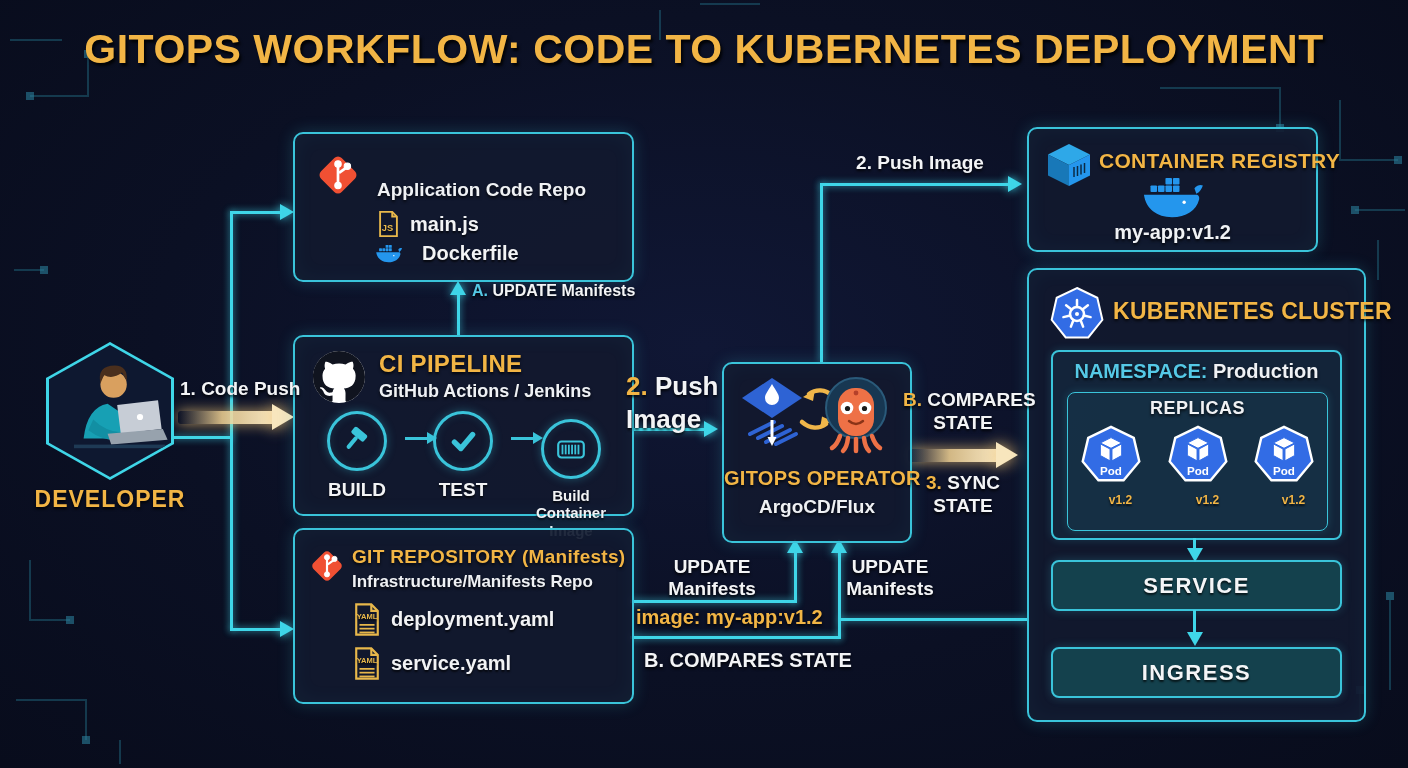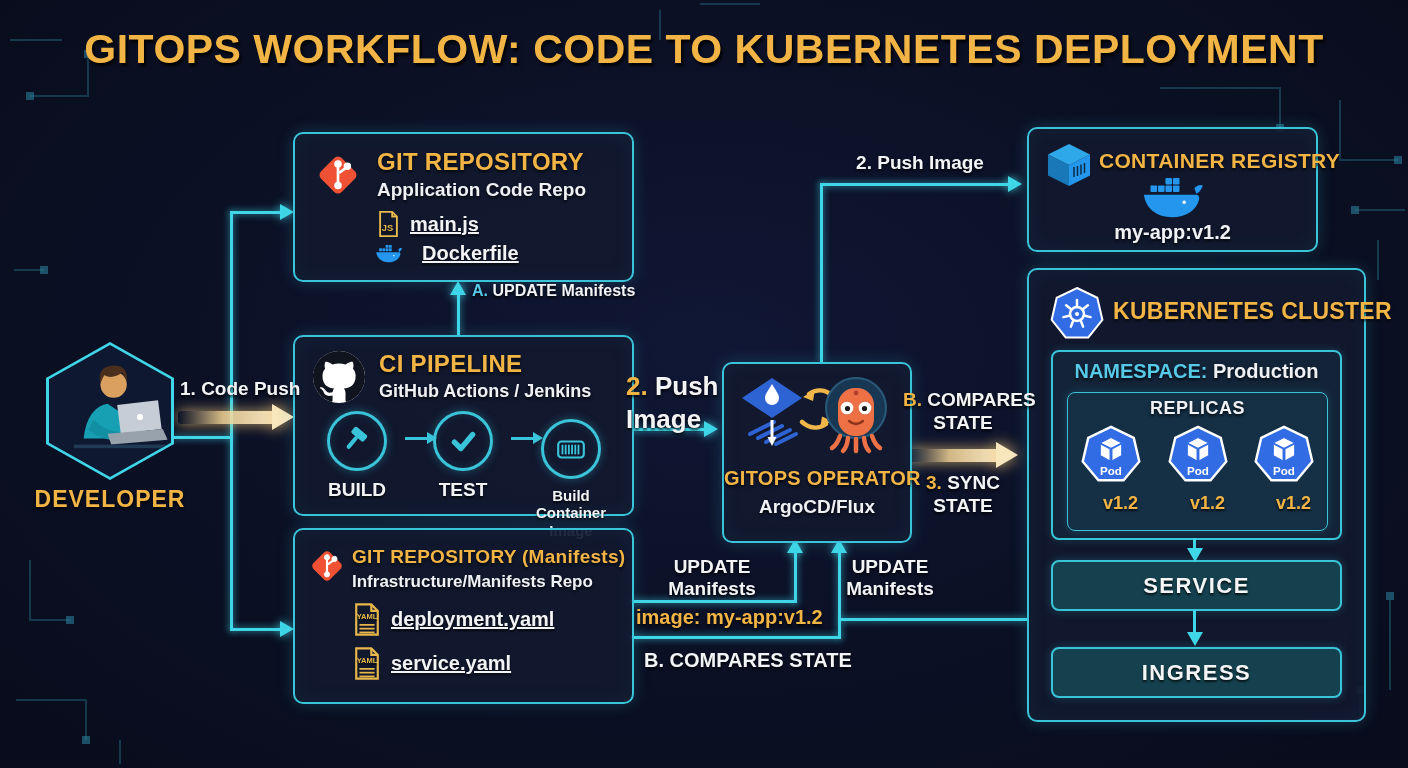--- a/index.html
+++ b/index.html
@@ -127,7 +127,6 @@
           <circle cx="33" cy="15.5" r="3.1"></circle>
       </g>
     </svg>
-    <div class="ntitle" style="left:82px;top:14px;font-size:24px;">GIT REPOSITORY</div>
     <div class="nsub" style="left:82px;top:45px;font-size:19px;">Application Code Repo</div>
     <div class="frow" style="left:82px;top:76px;font-size:20px;">
       <svg width="23" height="28" viewBox="0 0 24 30">

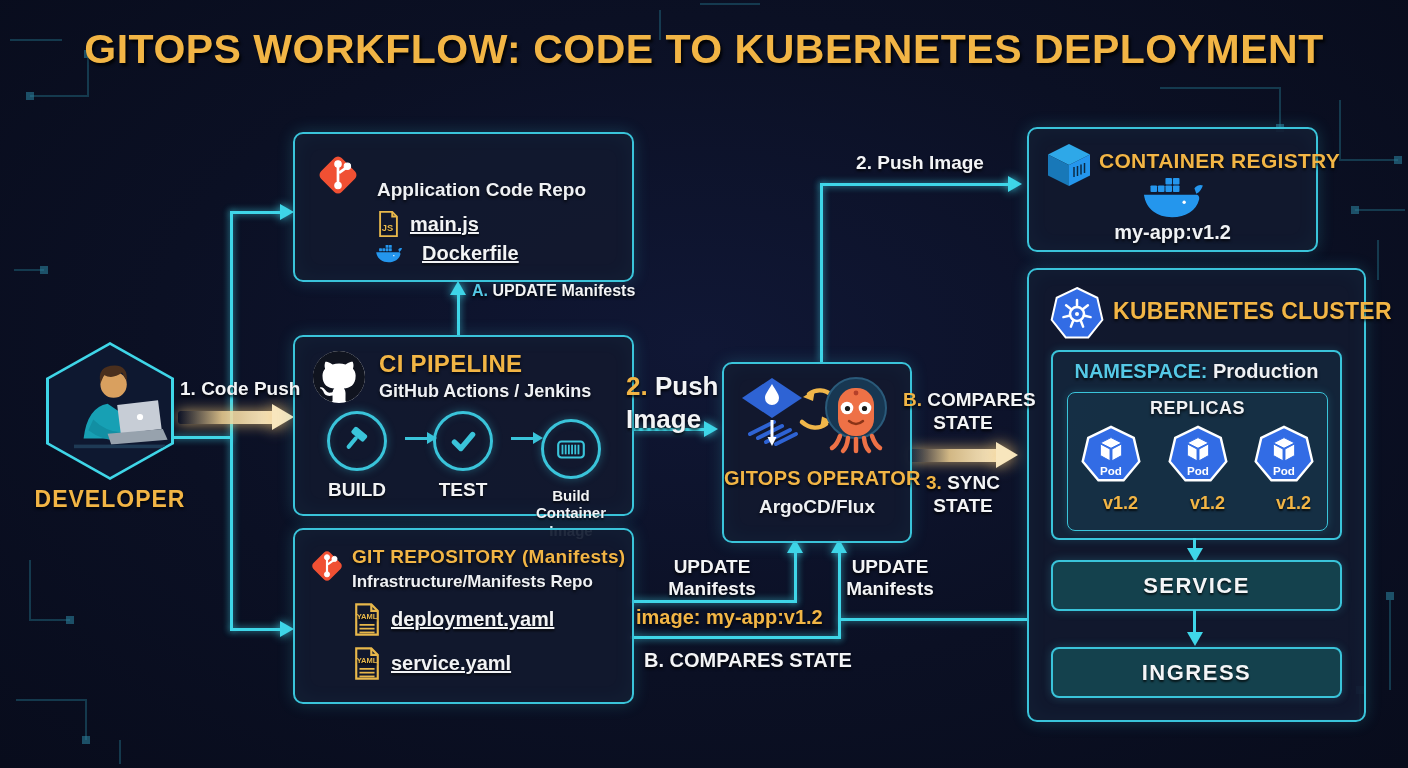--- a/index.html
+++ b/index.html
@@ -13,7 +13,7 @@
   .ntitle{position:absolute;color:#F2B545;font-weight:800;letter-spacing:.3px;text-shadow:0 2px 3px rgba(0,0,0,.75);white-space:nowrap;}
   .nsub{position:absolute;color:#EFF1F4;font-weight:700;text-shadow:0 2px 3px rgba(0,0,0,.75);white-space:nowrap;}
   .icn{position:absolute;}
-  .frow{position:absolute;display:flex;align-items:center;gap:10px;color:#F2F3F5;font-weight:700;white-space:nowrap;text-shadow:0 2px 2px rgba(0,0,0,.7);text-decoration:underline;}
+  .frow{position:absolute;display:flex;align-items:center;gap:10px;color:#F2F3F5;font-weight:700;white-space:nowrap;text-shadow:0 2px 2px rgba(0,0,0,.7);}
   
   .stage-col{position:absolute;text-align:center;}
   .stage-circle{width:54px;height:54px;border:3px solid #3AC4DA;border-radius:50%;margin:0 auto;

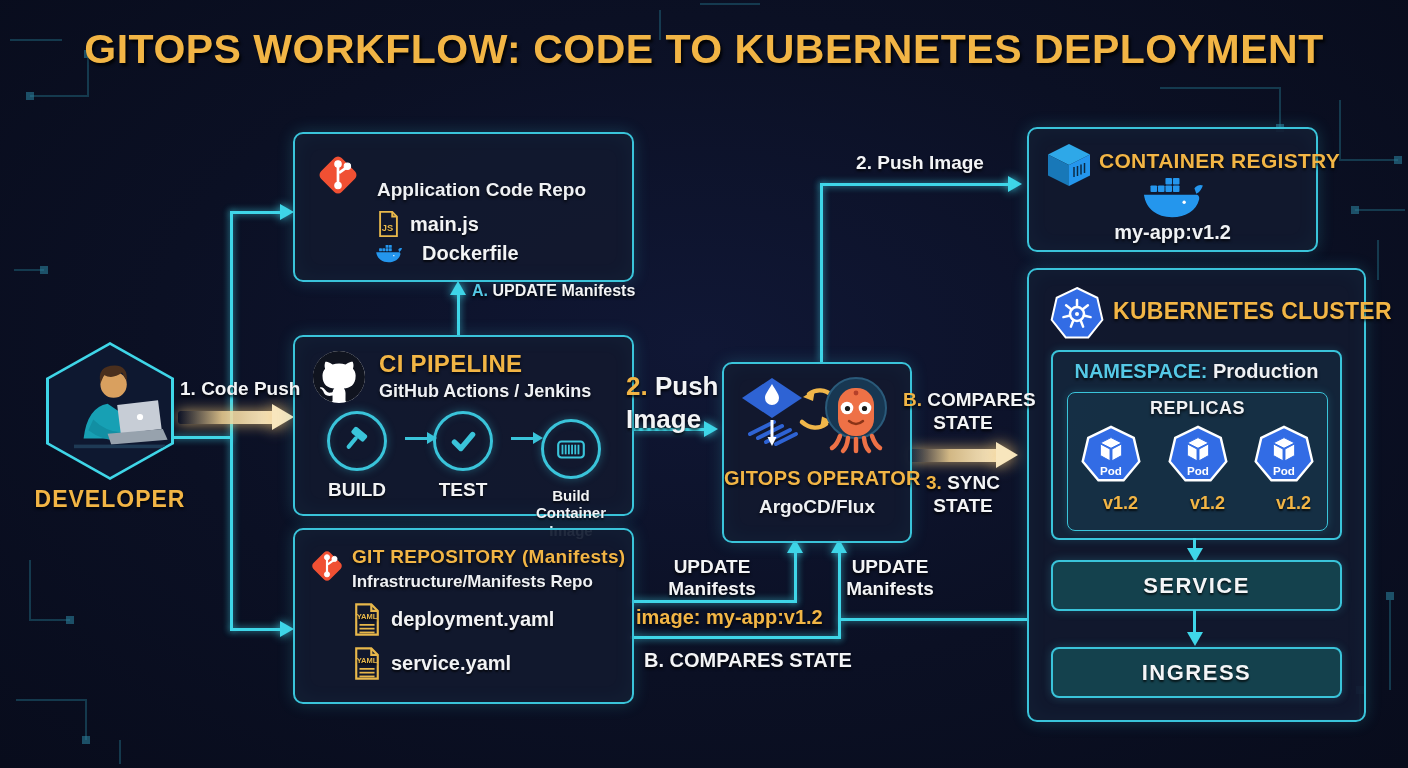--- a/index.html
+++ b/index.html
@@ -43,7 +43,7 @@
     color:#F4F5F7;font-weight:800;font-size:22px;letter-spacing:1.5px;display:flex;align-items:center;justify-content:center;
     text-shadow:0 2px 2px rgba(0,0,0,.7);box-shadow:0 0 10px rgba(58,196,218,.25);}
   .pod{position:absolute;width:88px;text-align:center;}
-  .podver{color:#F2B545;font-weight:800;font-size:18px;margin-top:2px;text-shadow:0 2px 2px rgba(0,0,0,.7);padding-left:19px;}
+  .podver{color:#F2B545;font-weight:800;font-size:12px;margin-top:2px;text-shadow:0 2px 2px rgba(0,0,0,.7);padding-left:19px;}
   
   .hex{clip-path:polygon(50% 0,100% 26%,100% 74%,50% 100%,0 74%,0 26%);}
   #title{position:absolute;top:26px;left:0;width:100%;text-align:center;color:#F2B545;font-size:41px;font-weight:800;

